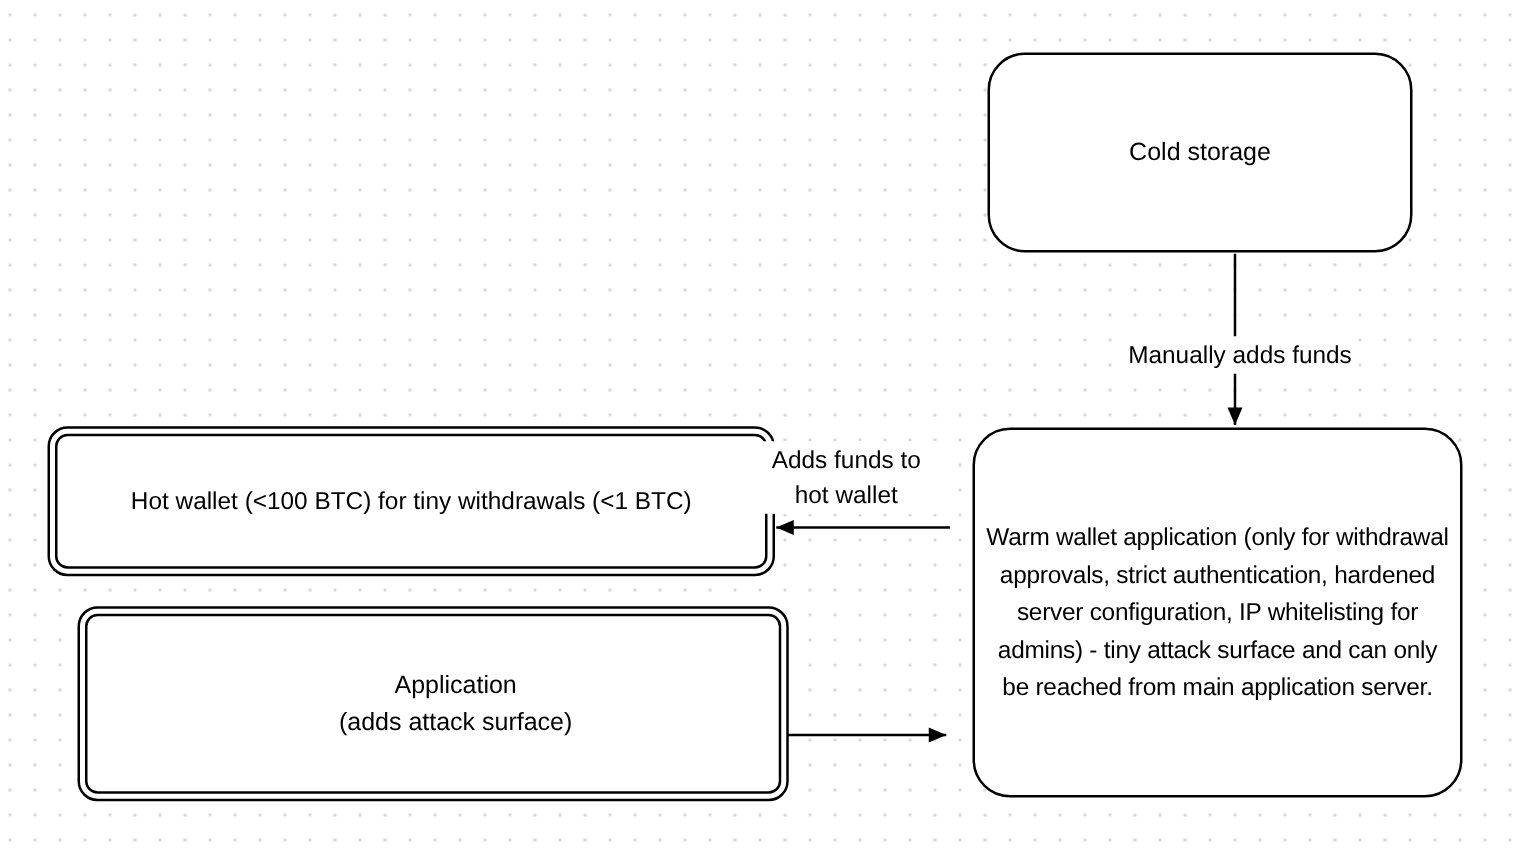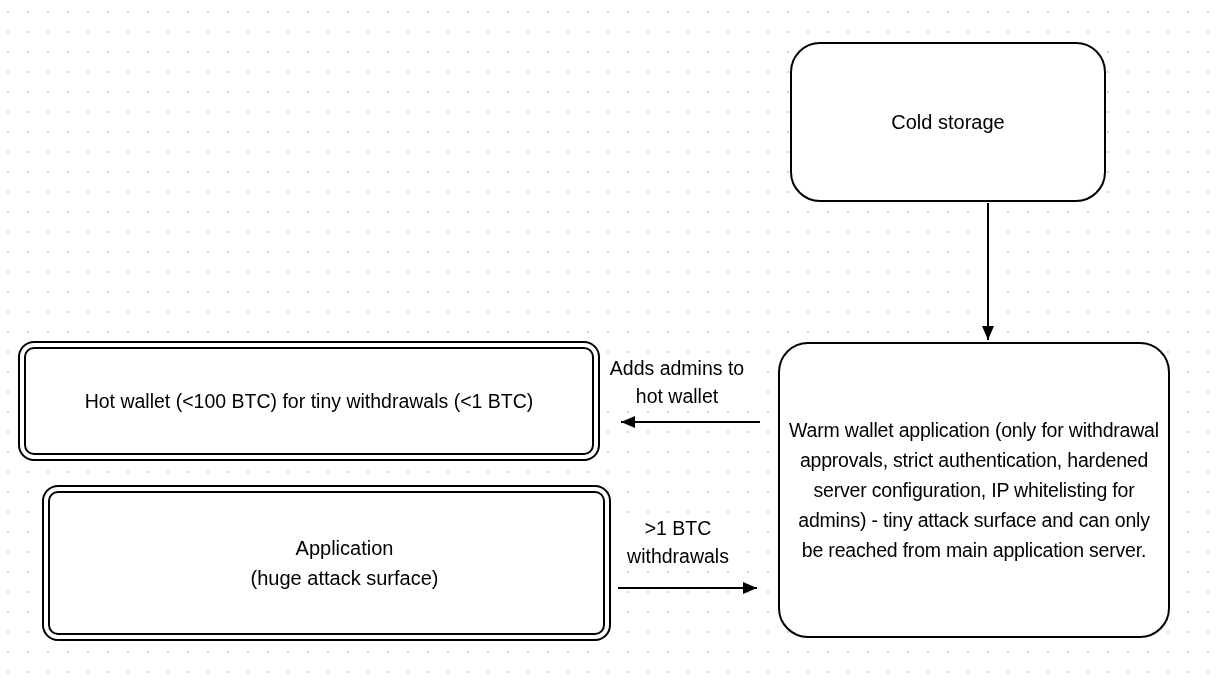--- a/index.html
+++ b/index.html
@@ -34,7 +34,7 @@
     text-align: center;
   }
   .node-cold {
-    left: 790px; top: 42px; width: 316px; height: 160px;
+    left: 790px; top: 42px; width: 340px; height: 160px;
     font-size: 20px;
   }
   .node-warm {

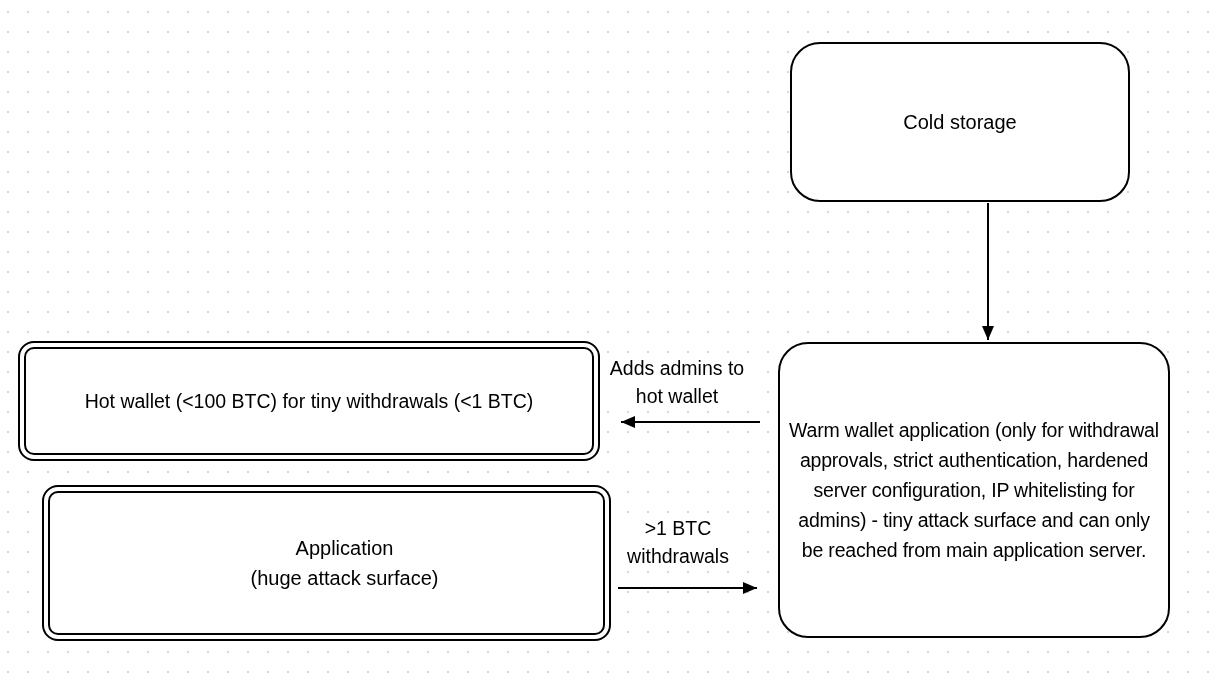--- a/index.html
+++ b/index.html
@@ -114,6 +114,7 @@
     </div>
   </div>
 
+  <div class="edge-label lbl-manually">Manually adds funds</div>
 
   <div class="edge-label lbl-addsfunds">Adds admins to hot wallet</div>
 

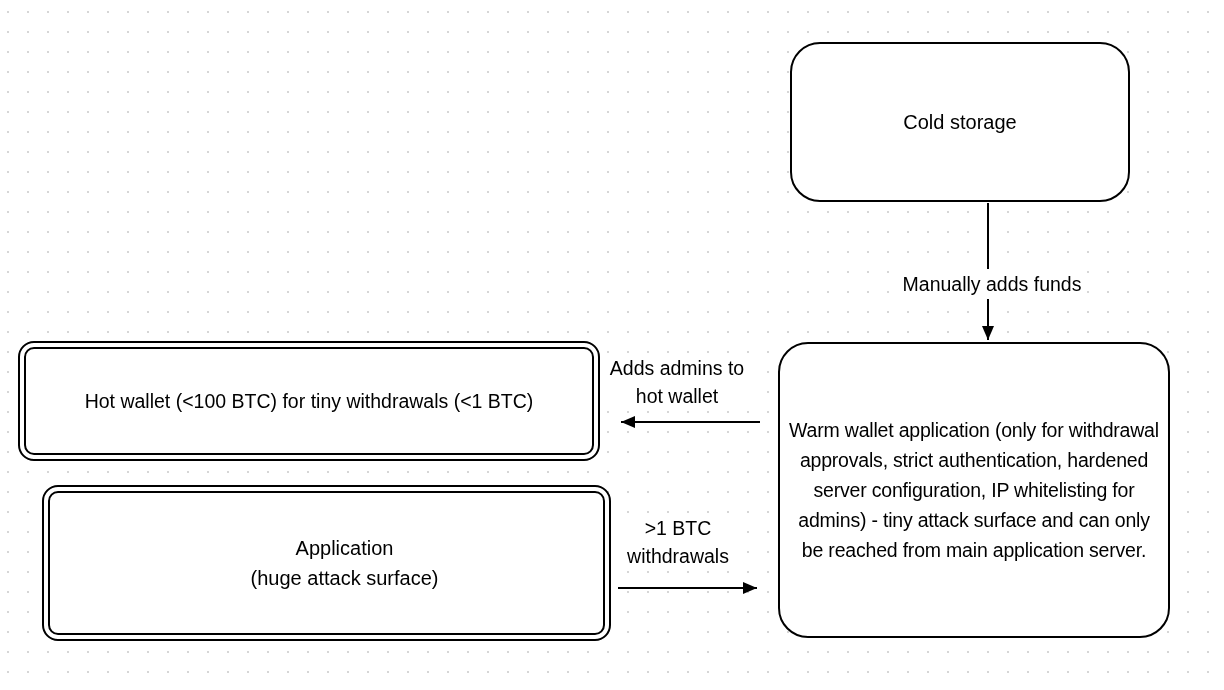--- a/index.html
+++ b/index.html
@@ -116,7 +116,7 @@
 
   <div class="edge-label lbl-manually">Manually adds funds</div>
 
-  <div class="edge-label lbl-addsfunds">Adds admins to hot wallet</div>
+  <div class="edge-label lbl-addsfunds">Adds funds to hot wallet</div>
 
   <div class="edge-label lbl-btc">&gt;1 BTC withdrawals</div>
 

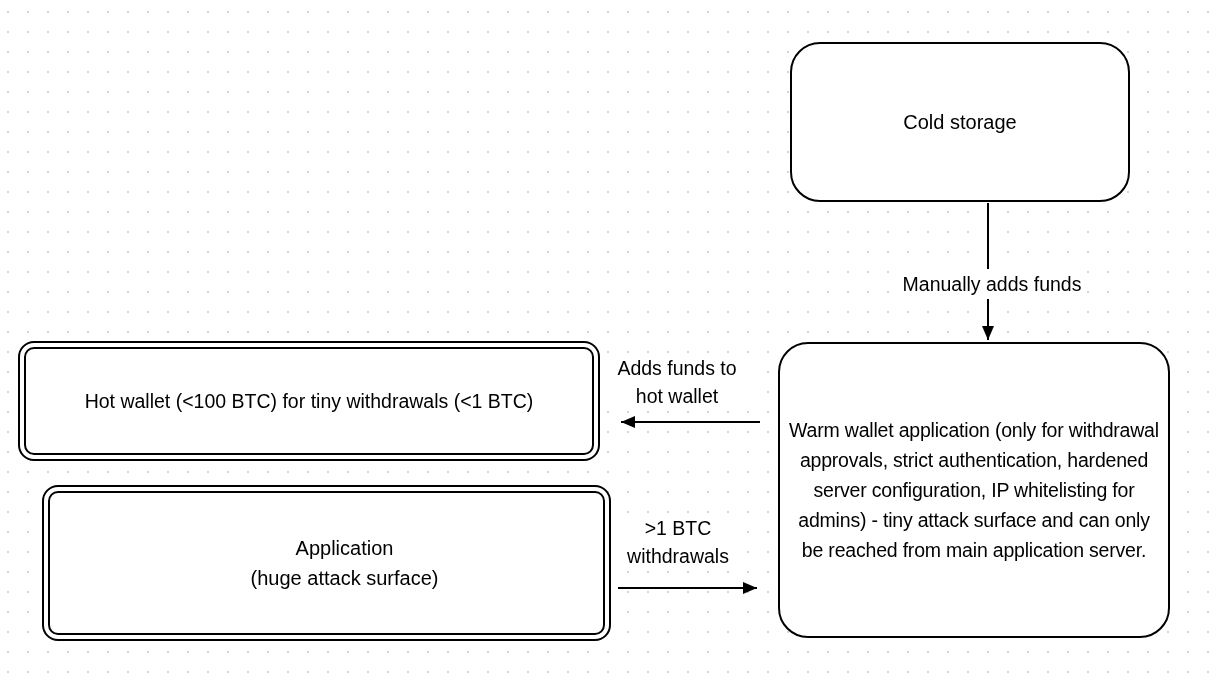--- a/index.html
+++ b/index.html
@@ -47,6 +47,7 @@
   .double {
     border-radius: 16px;
     padding: 4px;
+    margin-left: 20px;
   }
   .double .inner {
     width: 100%; height: 100%;

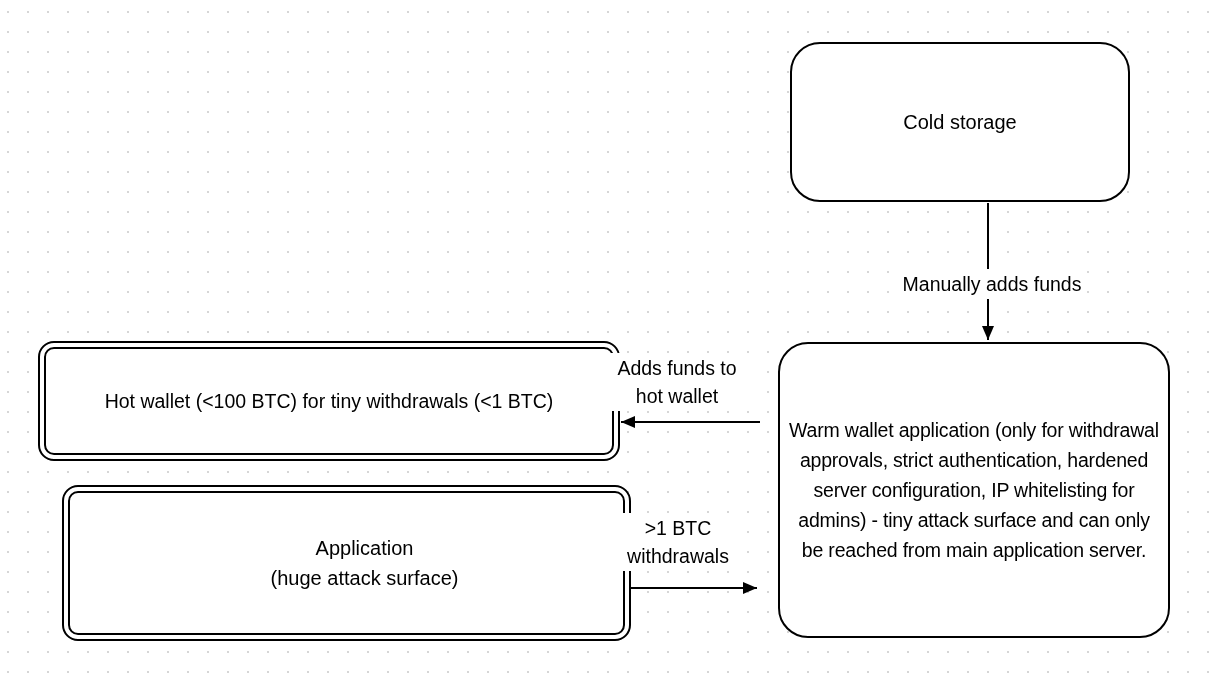--- a/index.html
+++ b/index.html
@@ -119,7 +119,6 @@
 
   <div class="edge-label lbl-addsfunds">Adds funds to hot wallet</div>
 
-  <div class="edge-label lbl-btc">&gt;1 BTC withdrawals</div>
 
 </div>
 

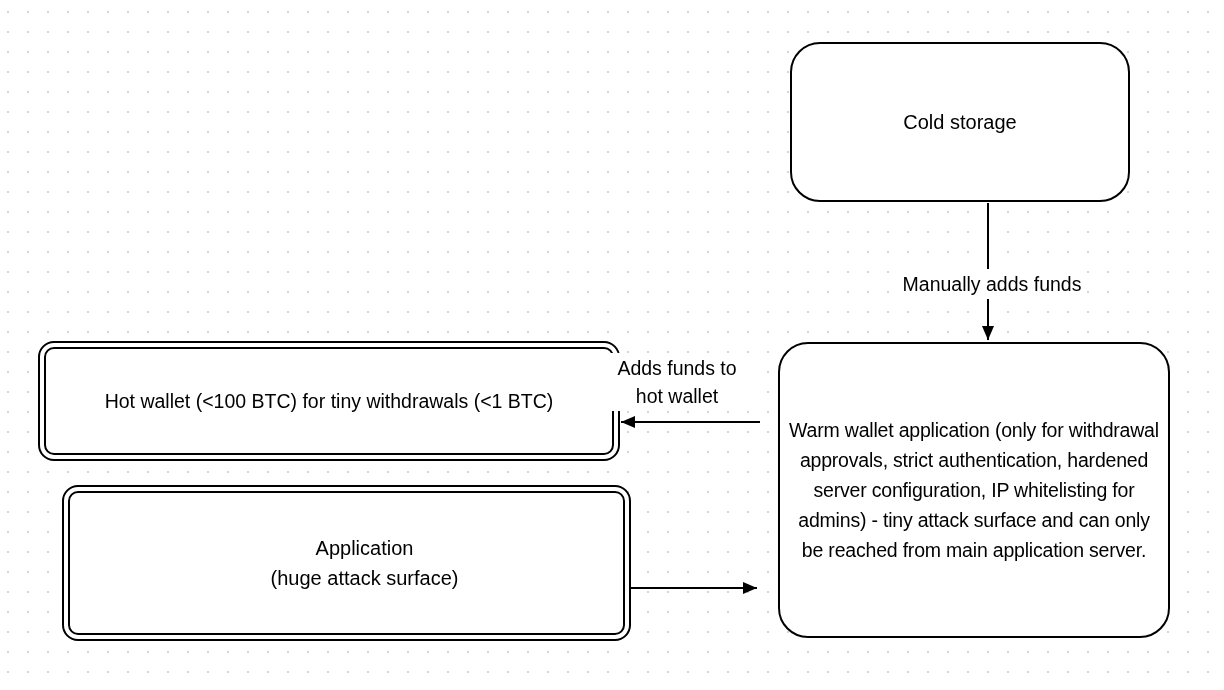--- a/index.html
+++ b/index.html
@@ -111,7 +111,7 @@
   <div class="node double node-app">
     <div class="inner">
       <div>Application</div>
-      <div>(huge attack surface)</div>
+      <div>(adds attack surface)</div>
     </div>
   </div>
 

